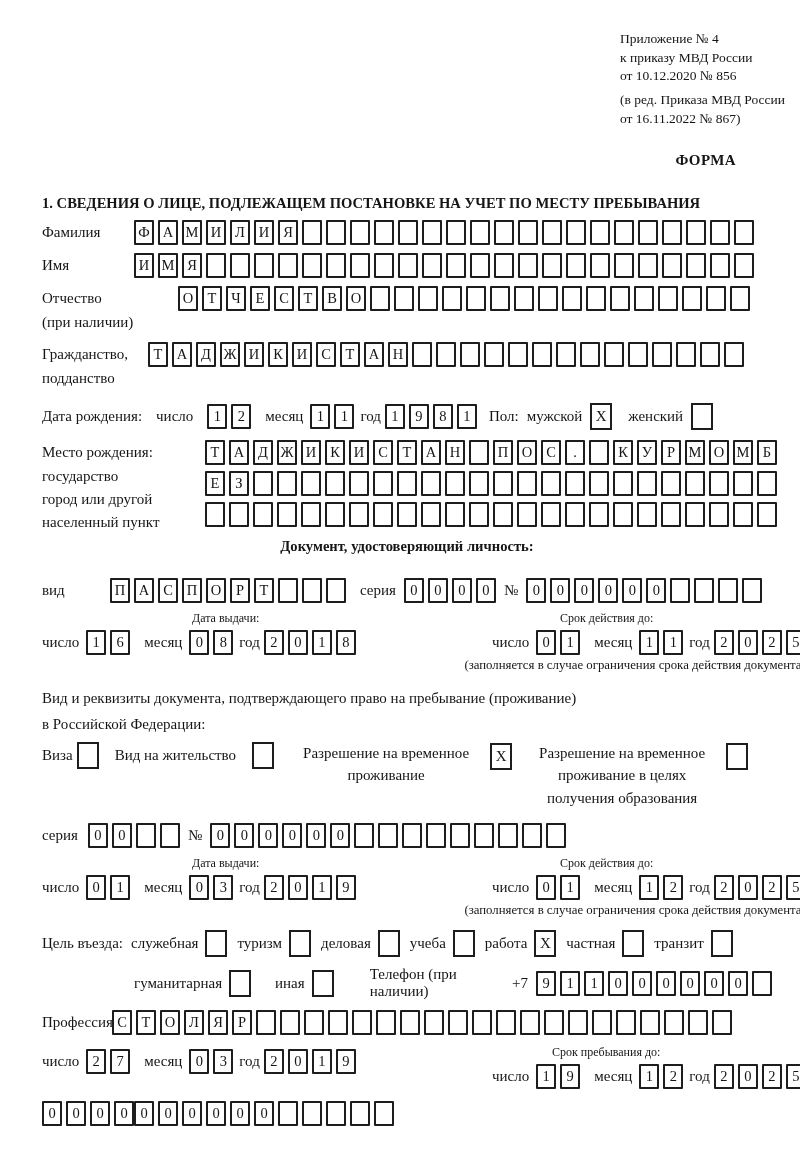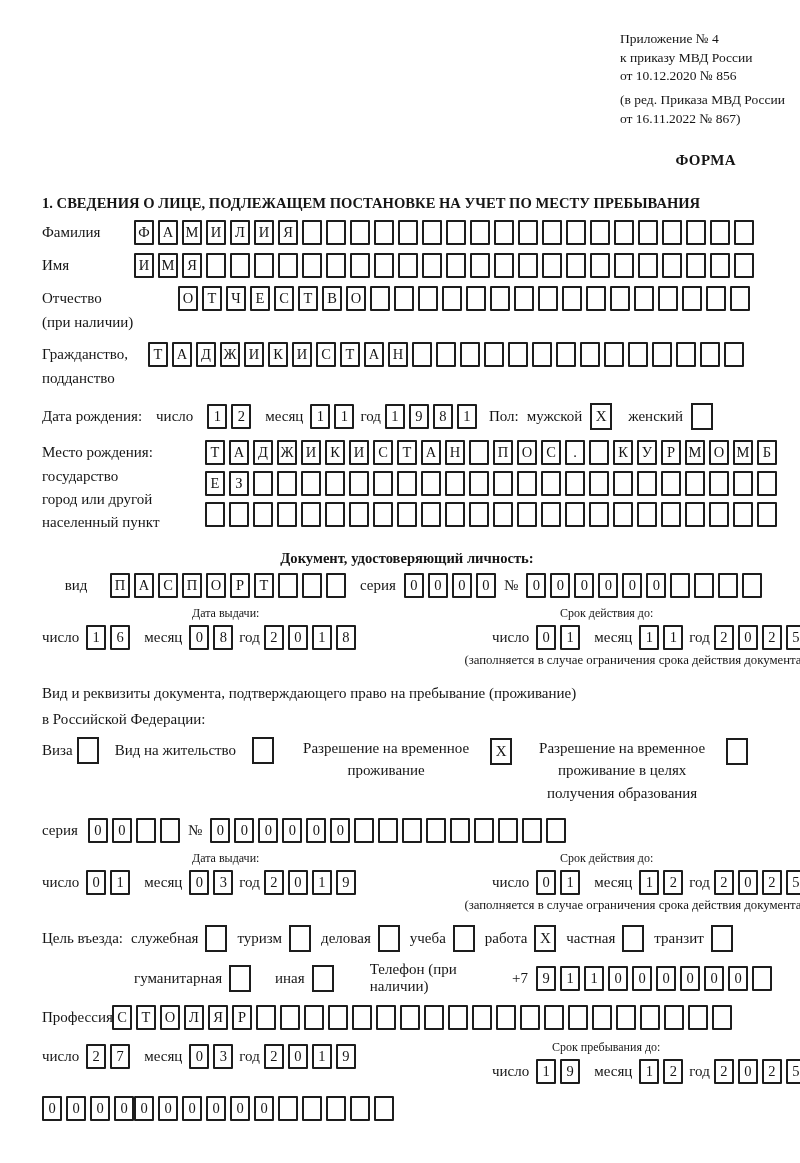--- a/index.html
+++ b/index.html
@@ -58,7 +58,7 @@
   .bp-labels { width: 163px; flex: none; }
   .bp-rows { display: flex; flex-direction: column; gap: 6px; }
 
-  .doc-heading { text-align: center; font-weight: bold; font-size: 14.6px; margin-top: 16px; }
+  .doc-heading { text-align: center; font-weight: bold; font-size: 14.6px; margin-top: 4px; }
 
   .twocol { display: flex; margin-top: 8px; }
   .col-l { width: 390px; flex: none; }

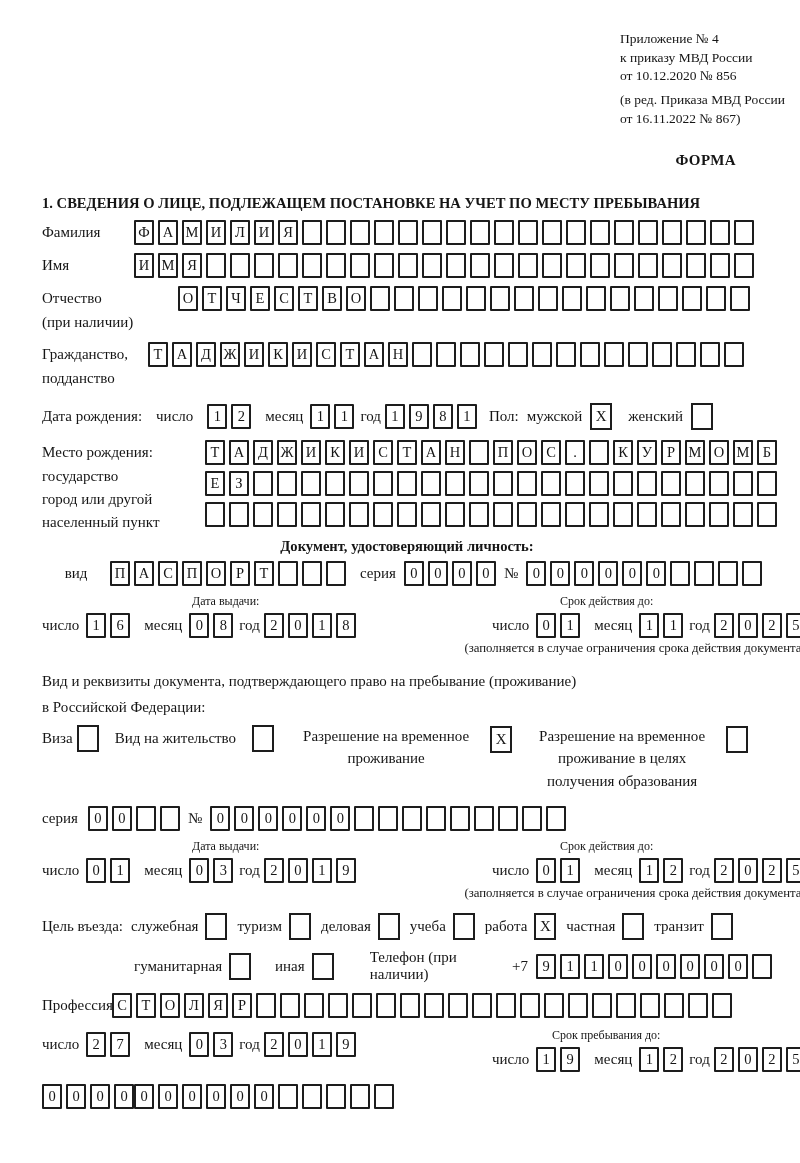--- a/index.html
+++ b/index.html
@@ -359,7 +359,7 @@
 
   <div class="doc-heading">Документ, удостоверяющий личность:</div>
 
-  <div class="frow" style="margin-top:6px;text-align:center;">
+  <div class="frow" style="margin-top:23px;">
     <span class="flabel" style="width:68px;">вид</span>
     <span class="boxes">
         <span class="cell">П</span>

